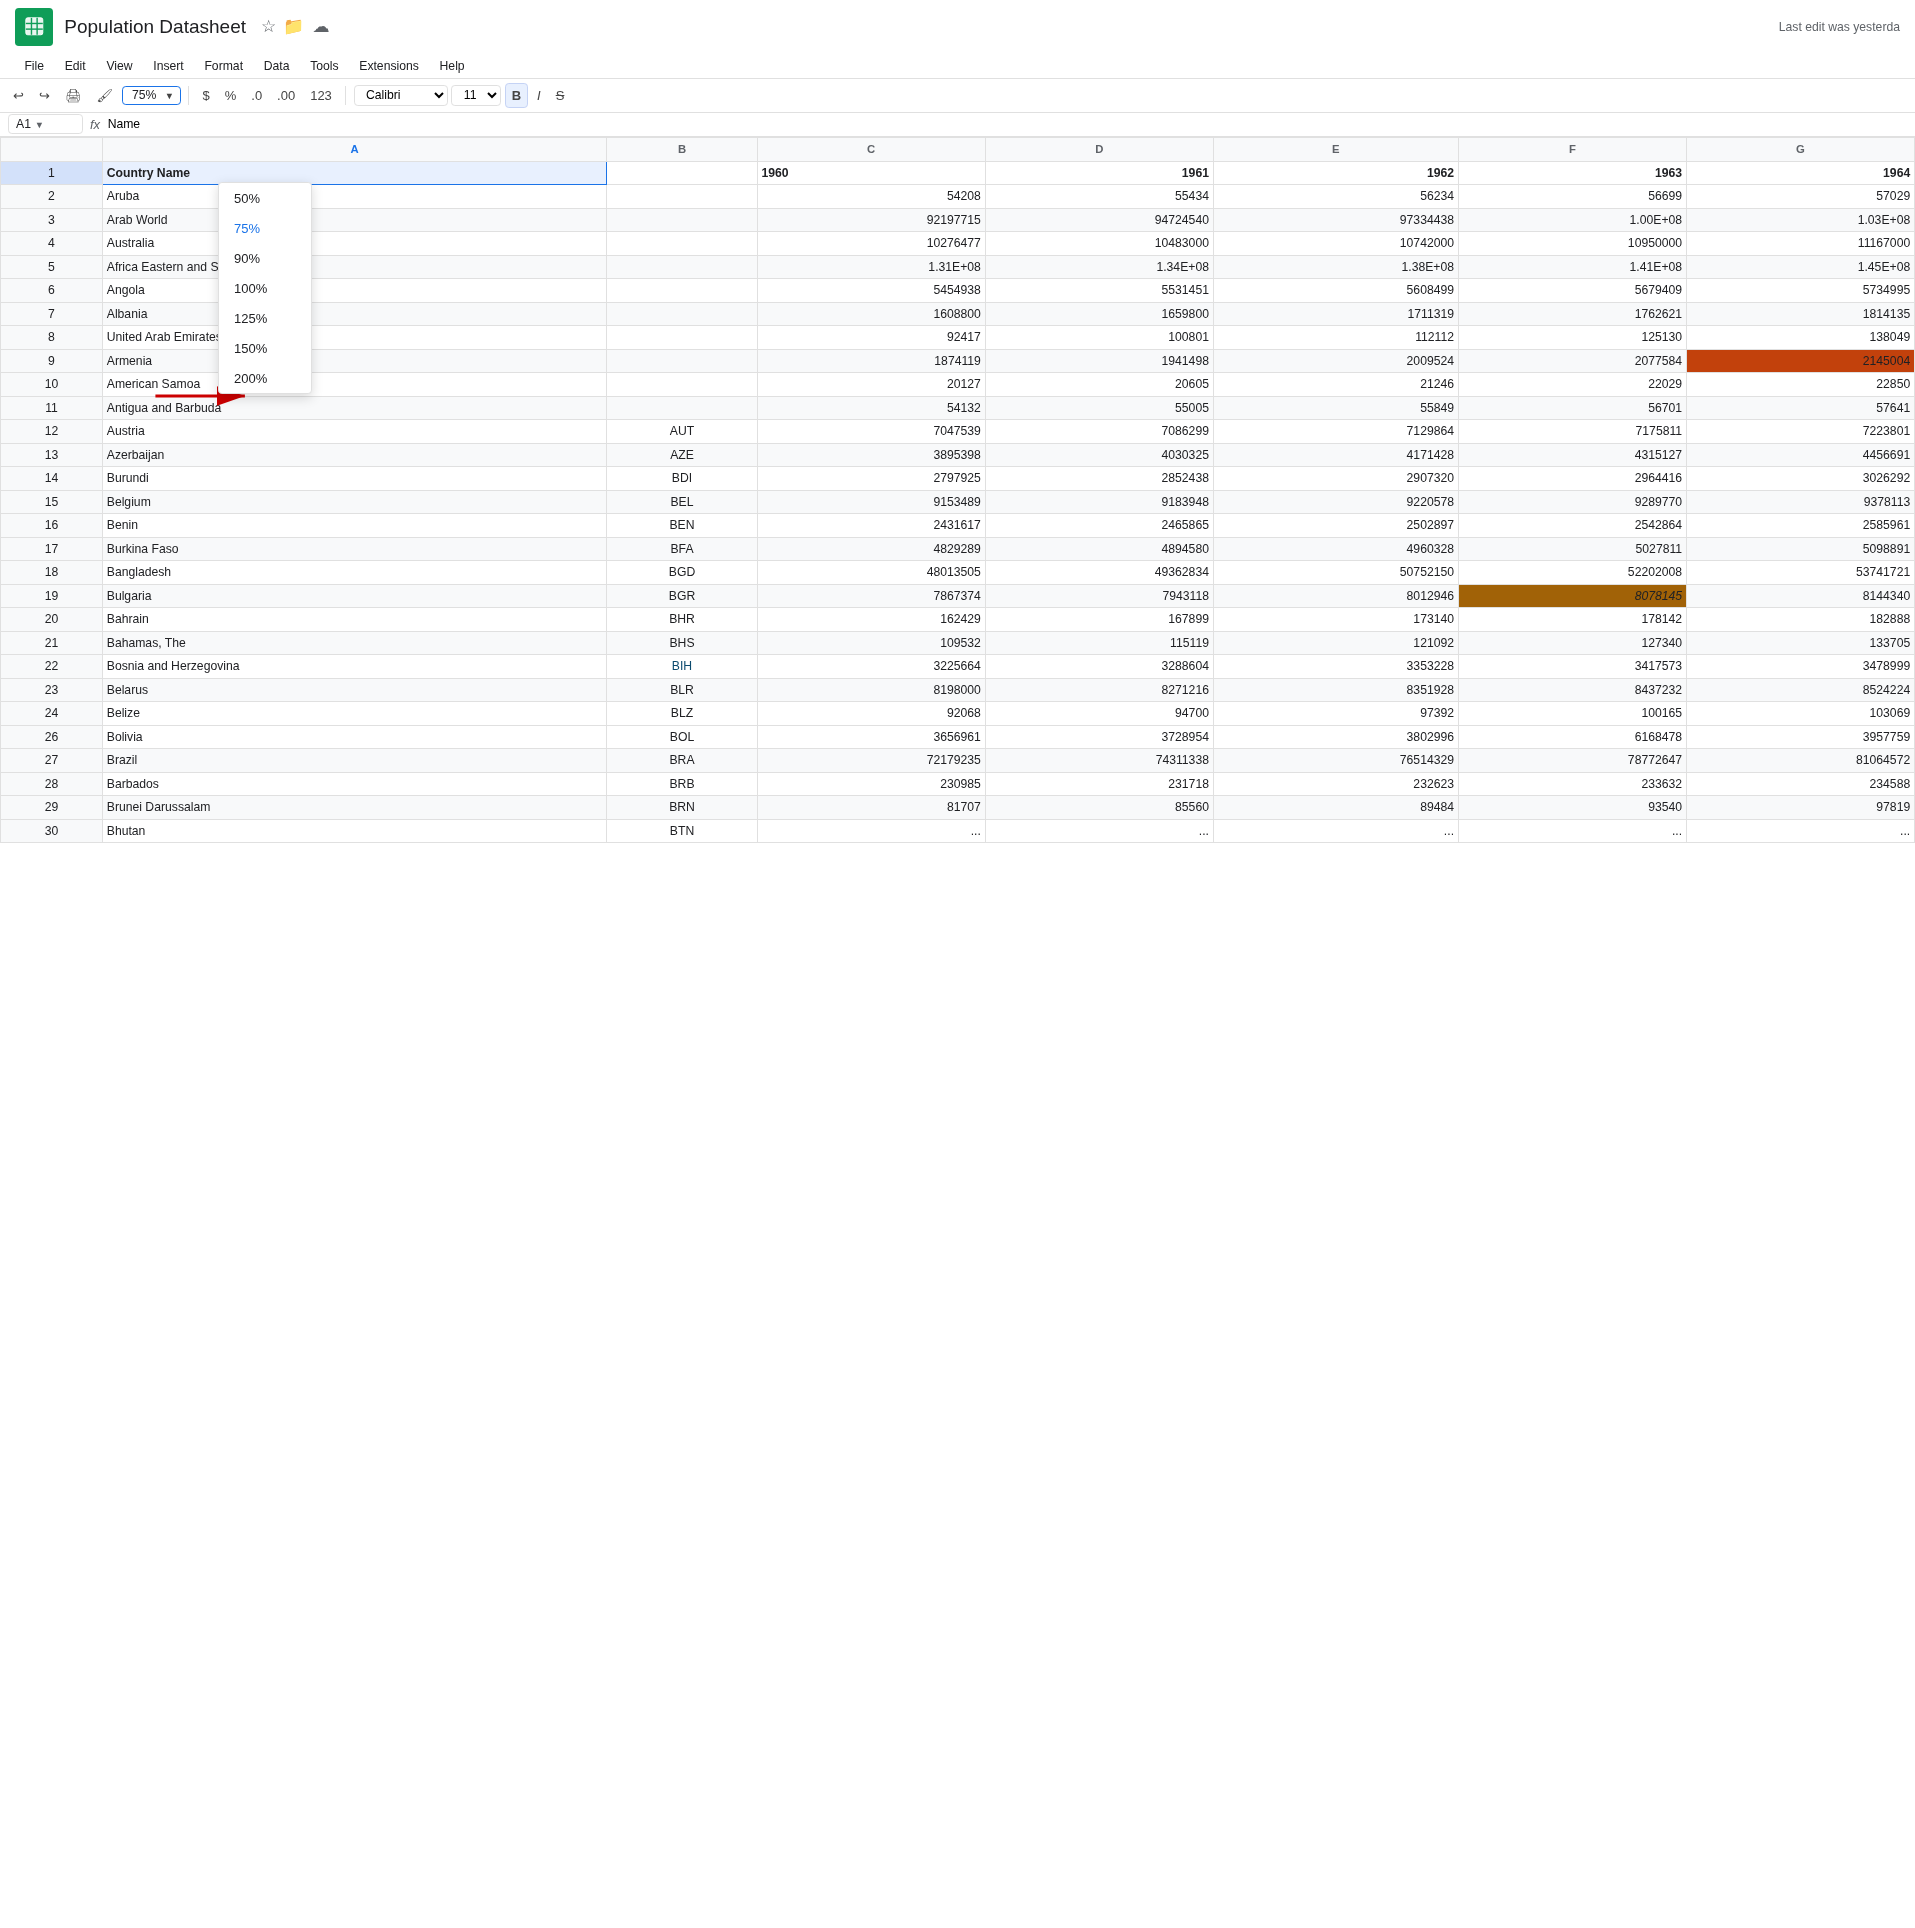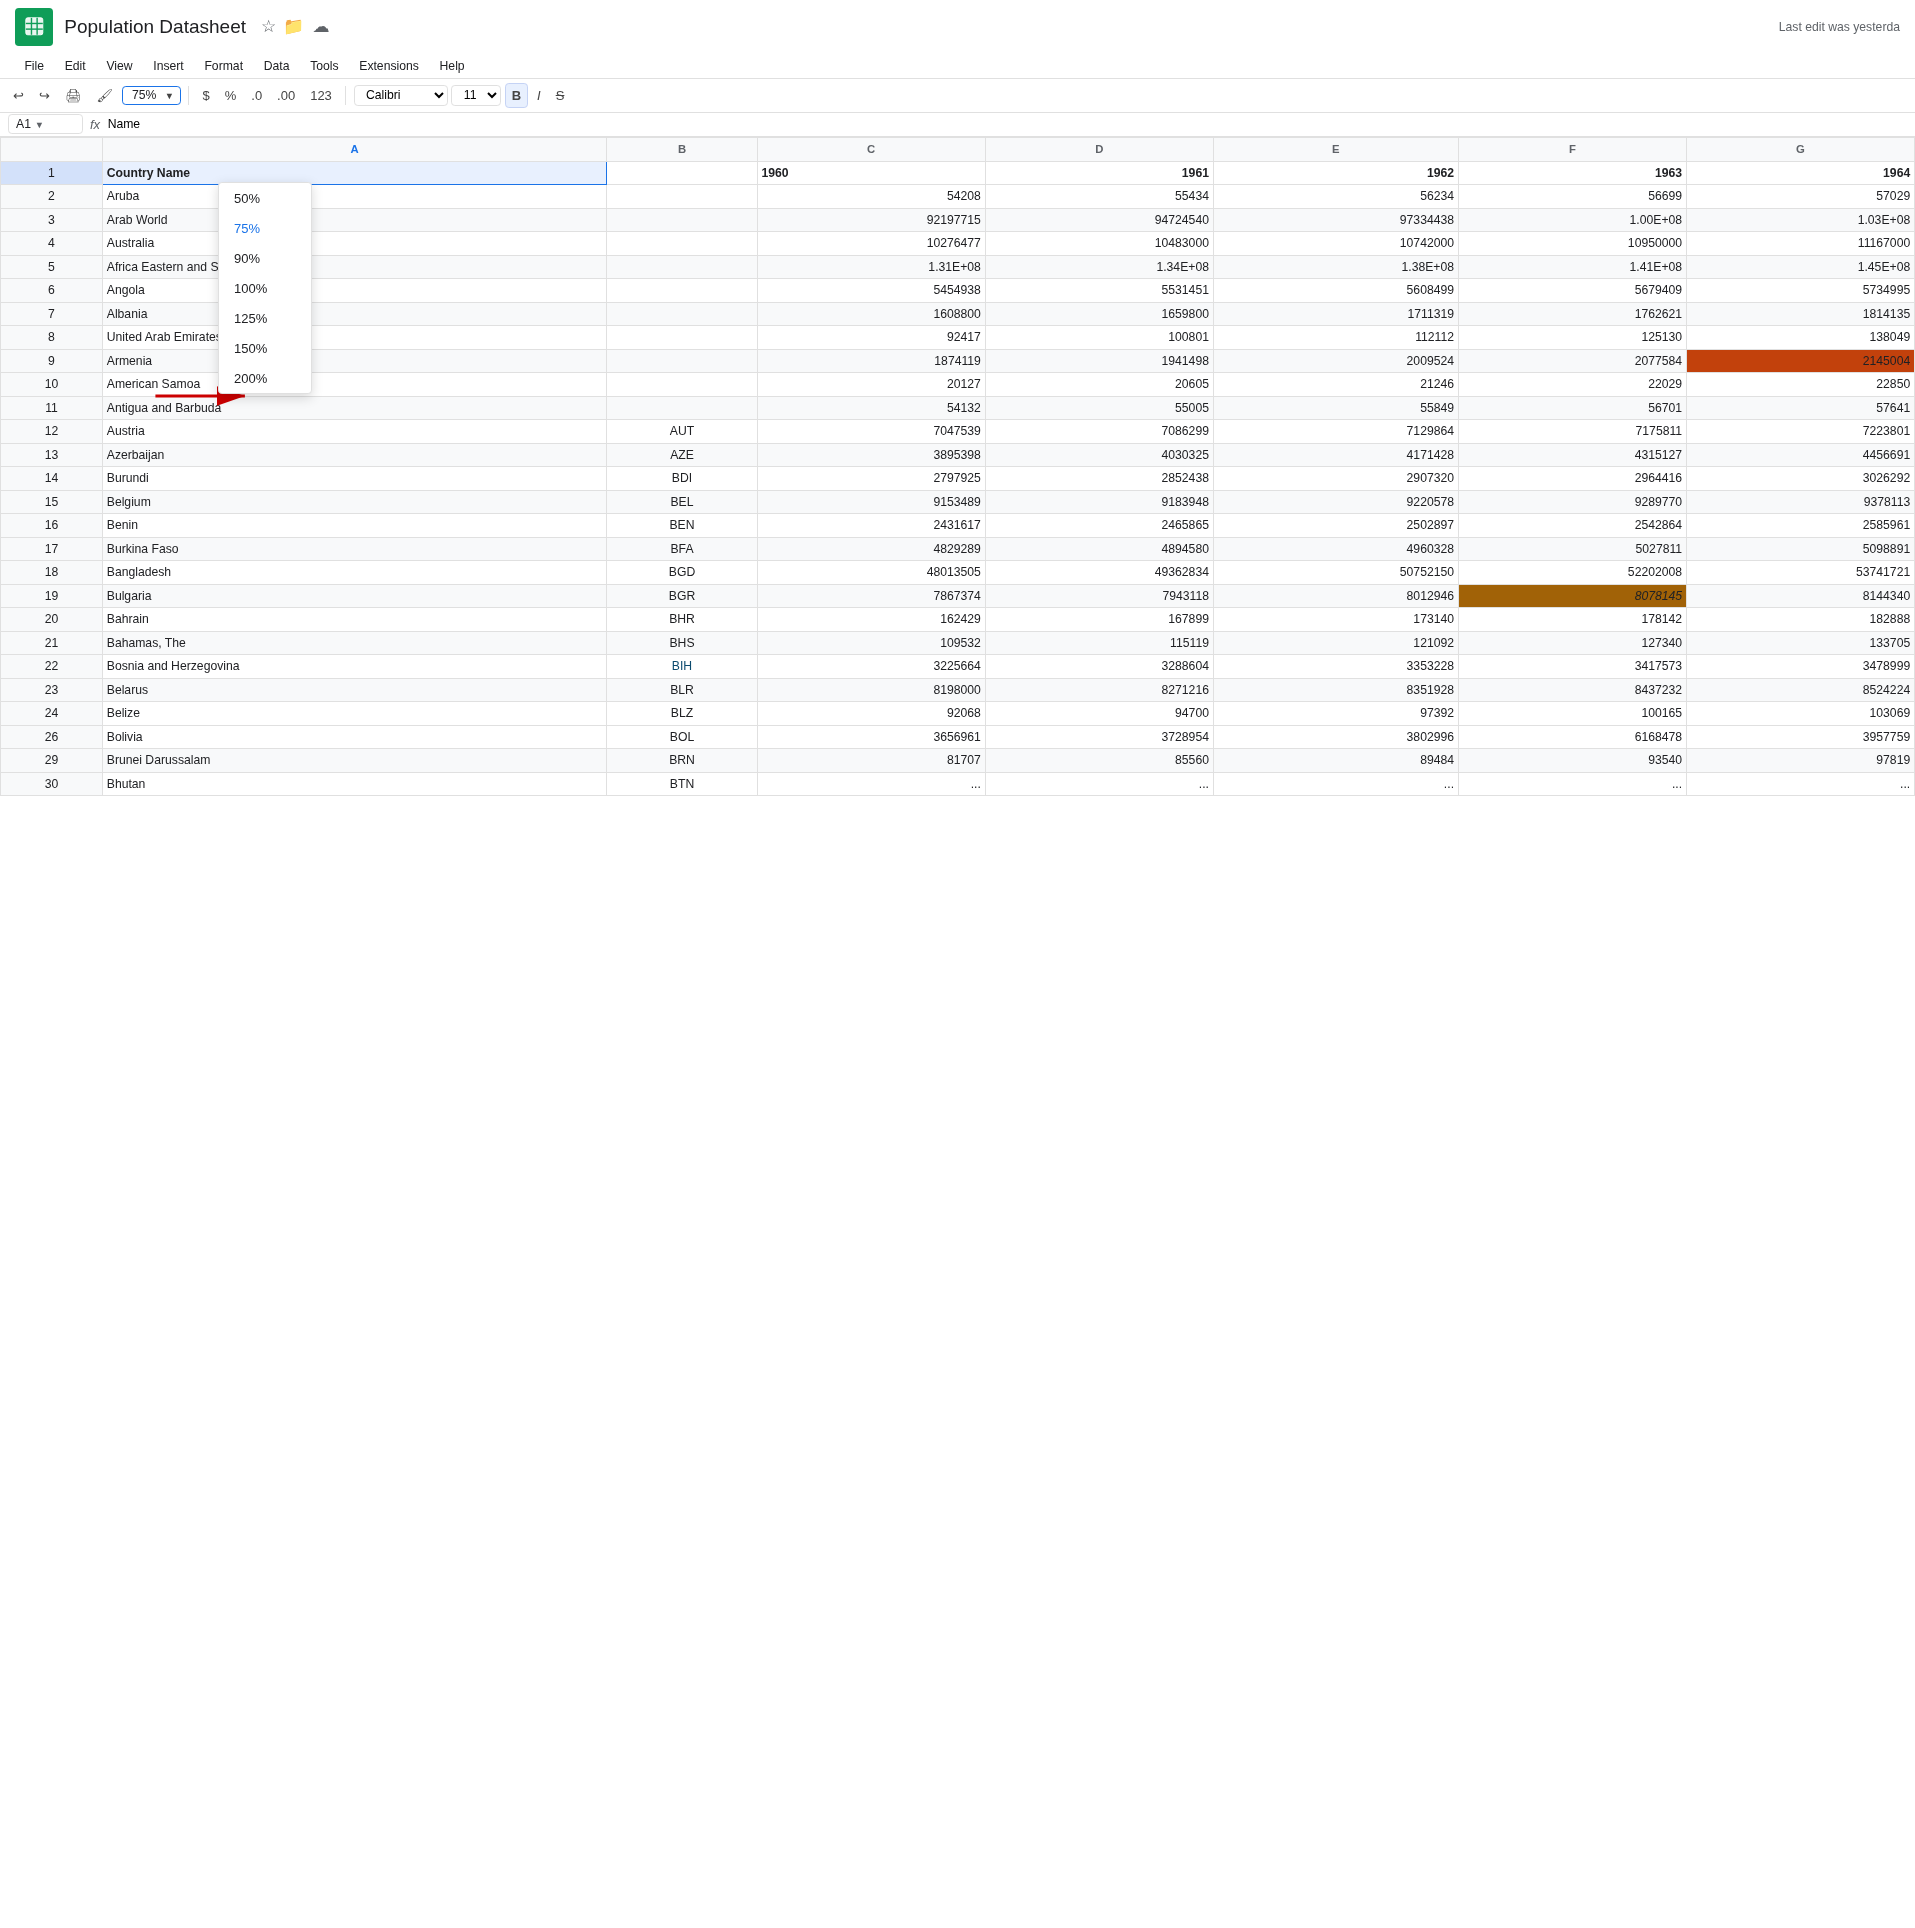--- a/index.html
+++ b/index.html
@@ -581,6 +581,16 @@
       <td class="num-cell" style="">3957759</td>
     </tr>
         <tr class="data-row">
+      <td class="row-num" style="background:#f8f9fa;">27</td>
+      <td style="background:#f8f9fa;">Brazil</td>
+      <td style="text-align:center; color: #202124; background:#f8f9fa;">BRA</td>
+      <td class="num-cell" style="background:#f8f9fa;">72179235</td>
+      <td class="num-cell" style="background:#f8f9fa;">74311338</td>
+      <td class="num-cell" style="background:#f8f9fa;">76514329</td>
+      <td class="num-cell" style="background:#f8f9fa;">78772647</td>
+      <td class="num-cell" style="background:#f8f9fa;">81064572</td>
+    </tr>
+        <tr class="data-row">
       <td class="row-num" style="background:#f8f9fa;">29</td>
       <td style="background:#f8f9fa;">Brunei Darussalam</td>
       <td style="text-align:center; color: #202124; background:#f8f9fa;">BRN</td>

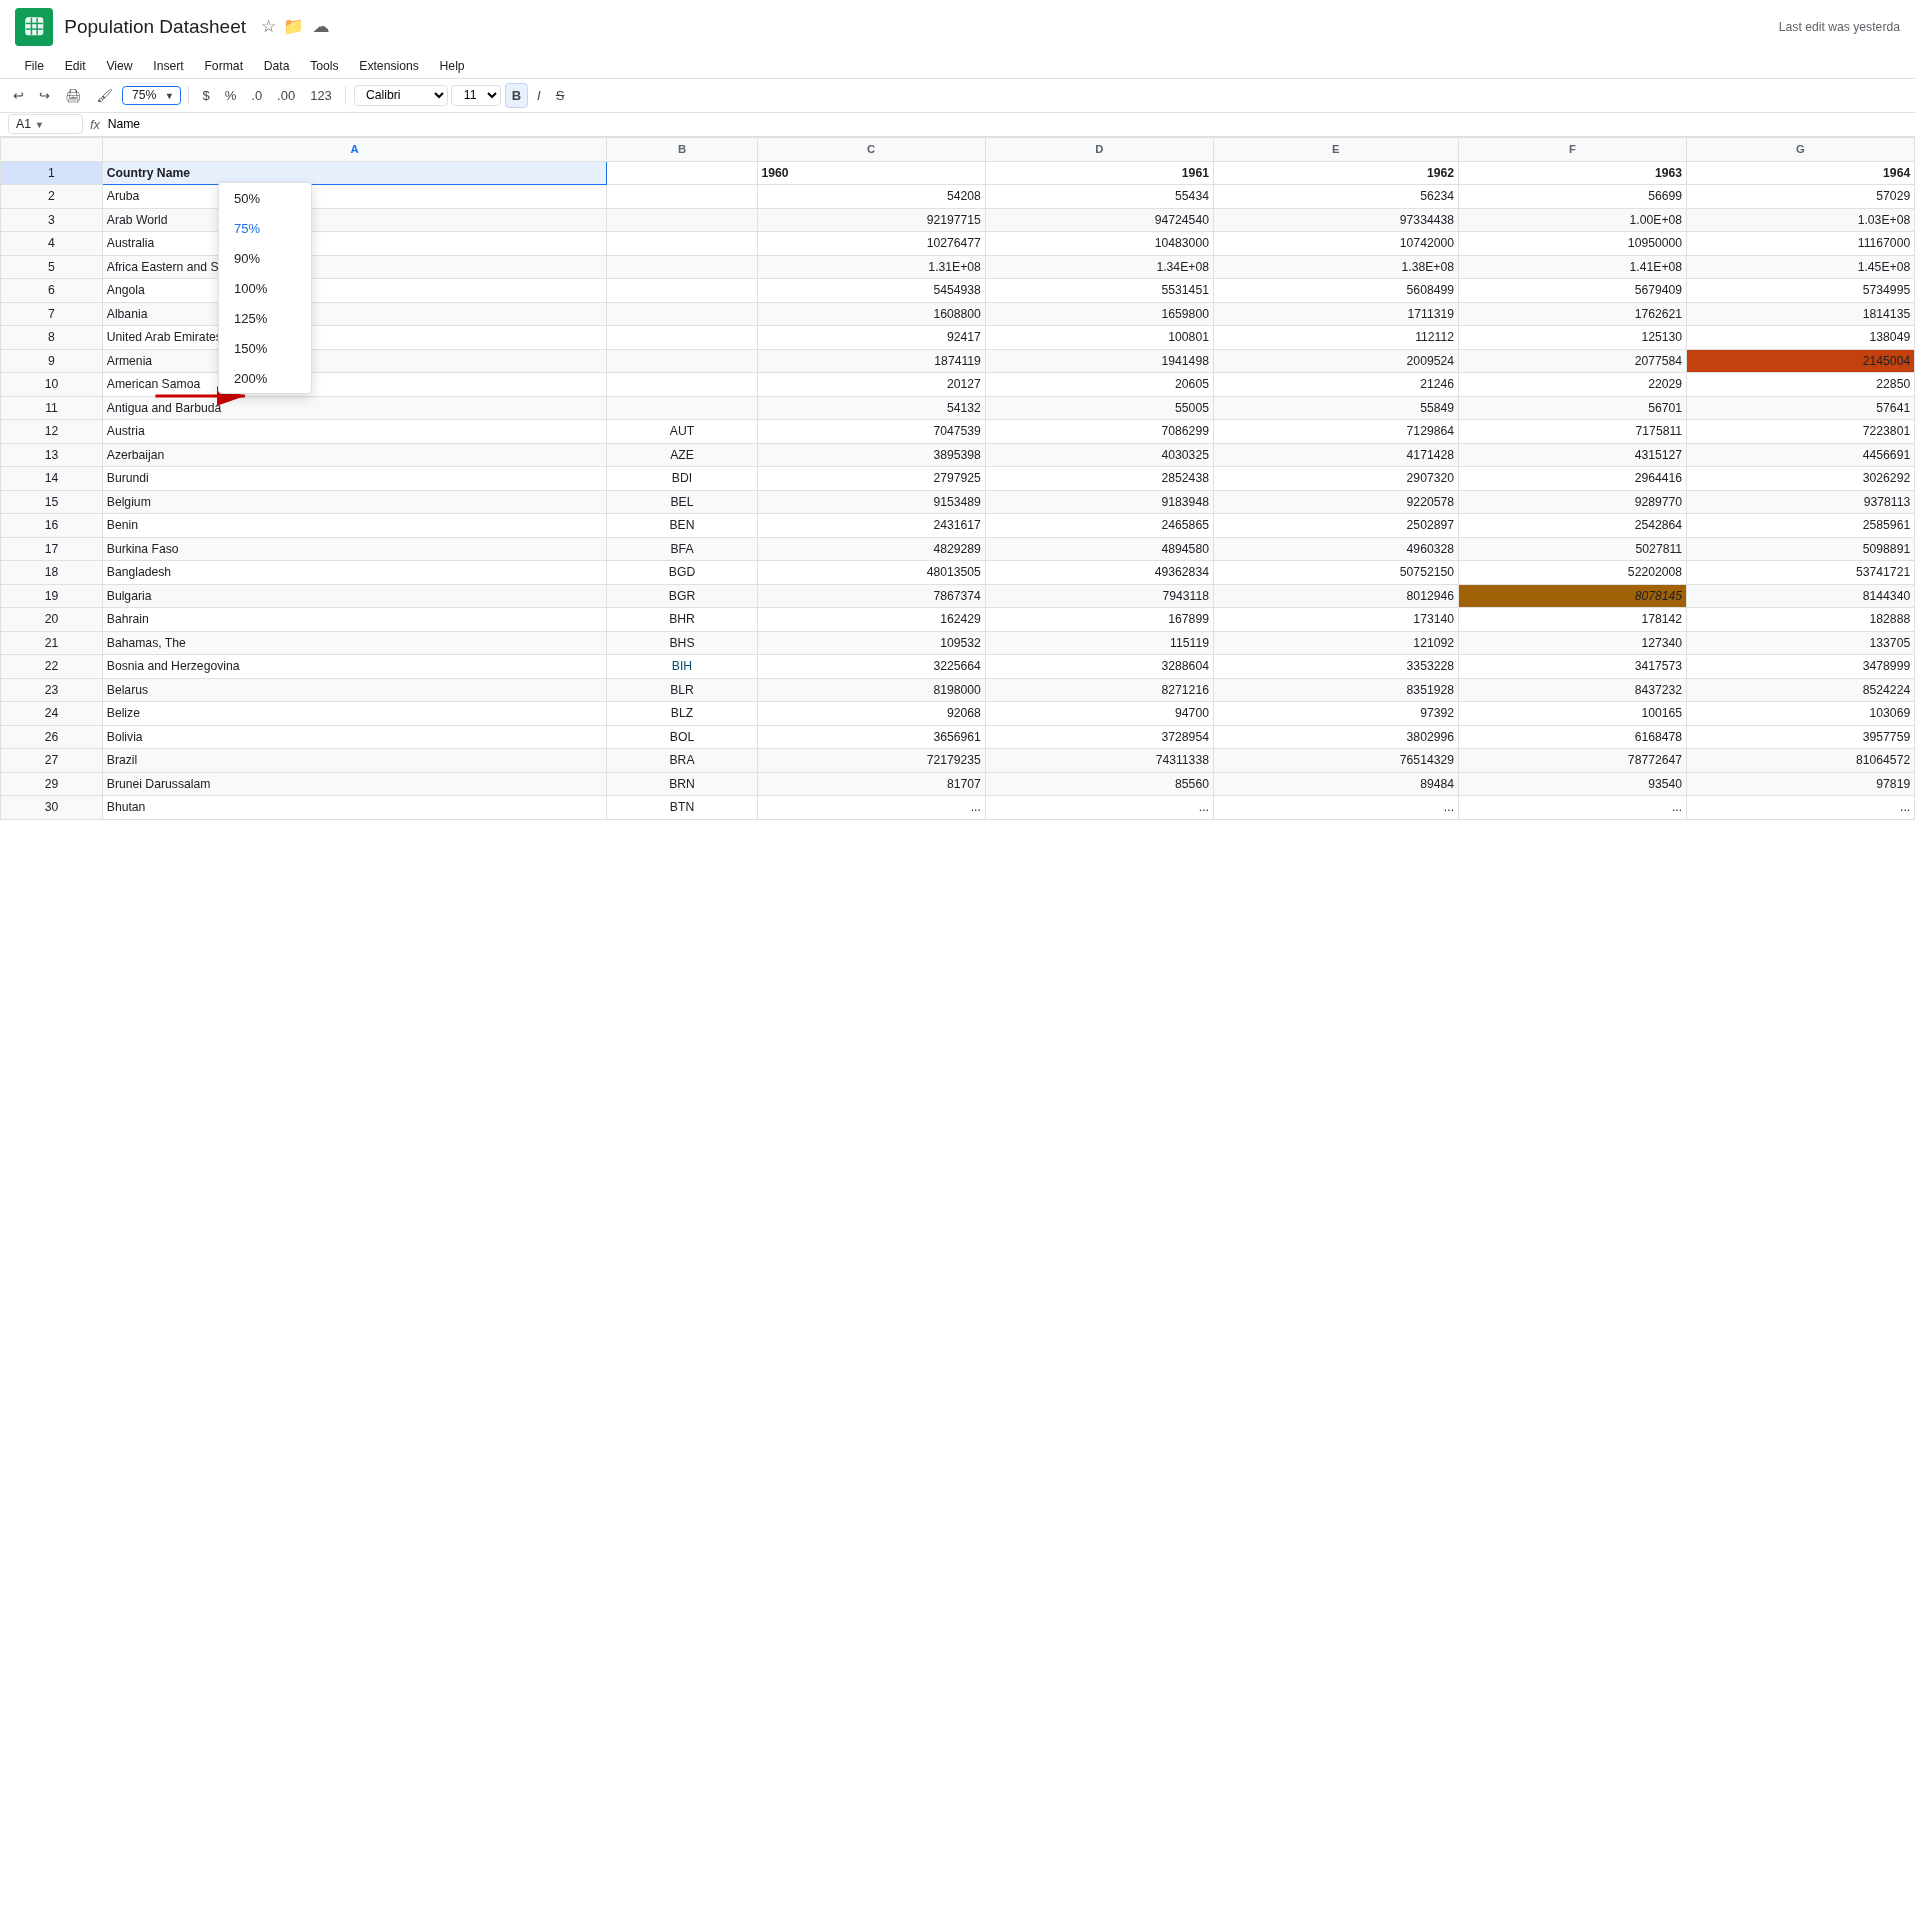--- a/index.html
+++ b/index.html
@@ -591,6 +591,16 @@
       <td class="num-cell" style="background:#f8f9fa;">81064572</td>
     </tr>
         <tr class="data-row">
+      <td class="row-num" style="">28</td>
+      <td style="">Barbados</td>
+      <td style="text-align:center; color: #202124; ">BRB</td>
+      <td class="num-cell" style="">230985</td>
+      <td class="num-cell" style="">231718</td>
+      <td class="num-cell" style="">232623</td>
+      <td class="num-cell" style="">233632</td>
+      <td class="num-cell" style="">234588</td>
+    </tr>
+        <tr class="data-row">
       <td class="row-num" style="background:#f8f9fa;">29</td>
       <td style="background:#f8f9fa;">Brunei Darussalam</td>
       <td style="text-align:center; color: #202124; background:#f8f9fa;">BRN</td>

